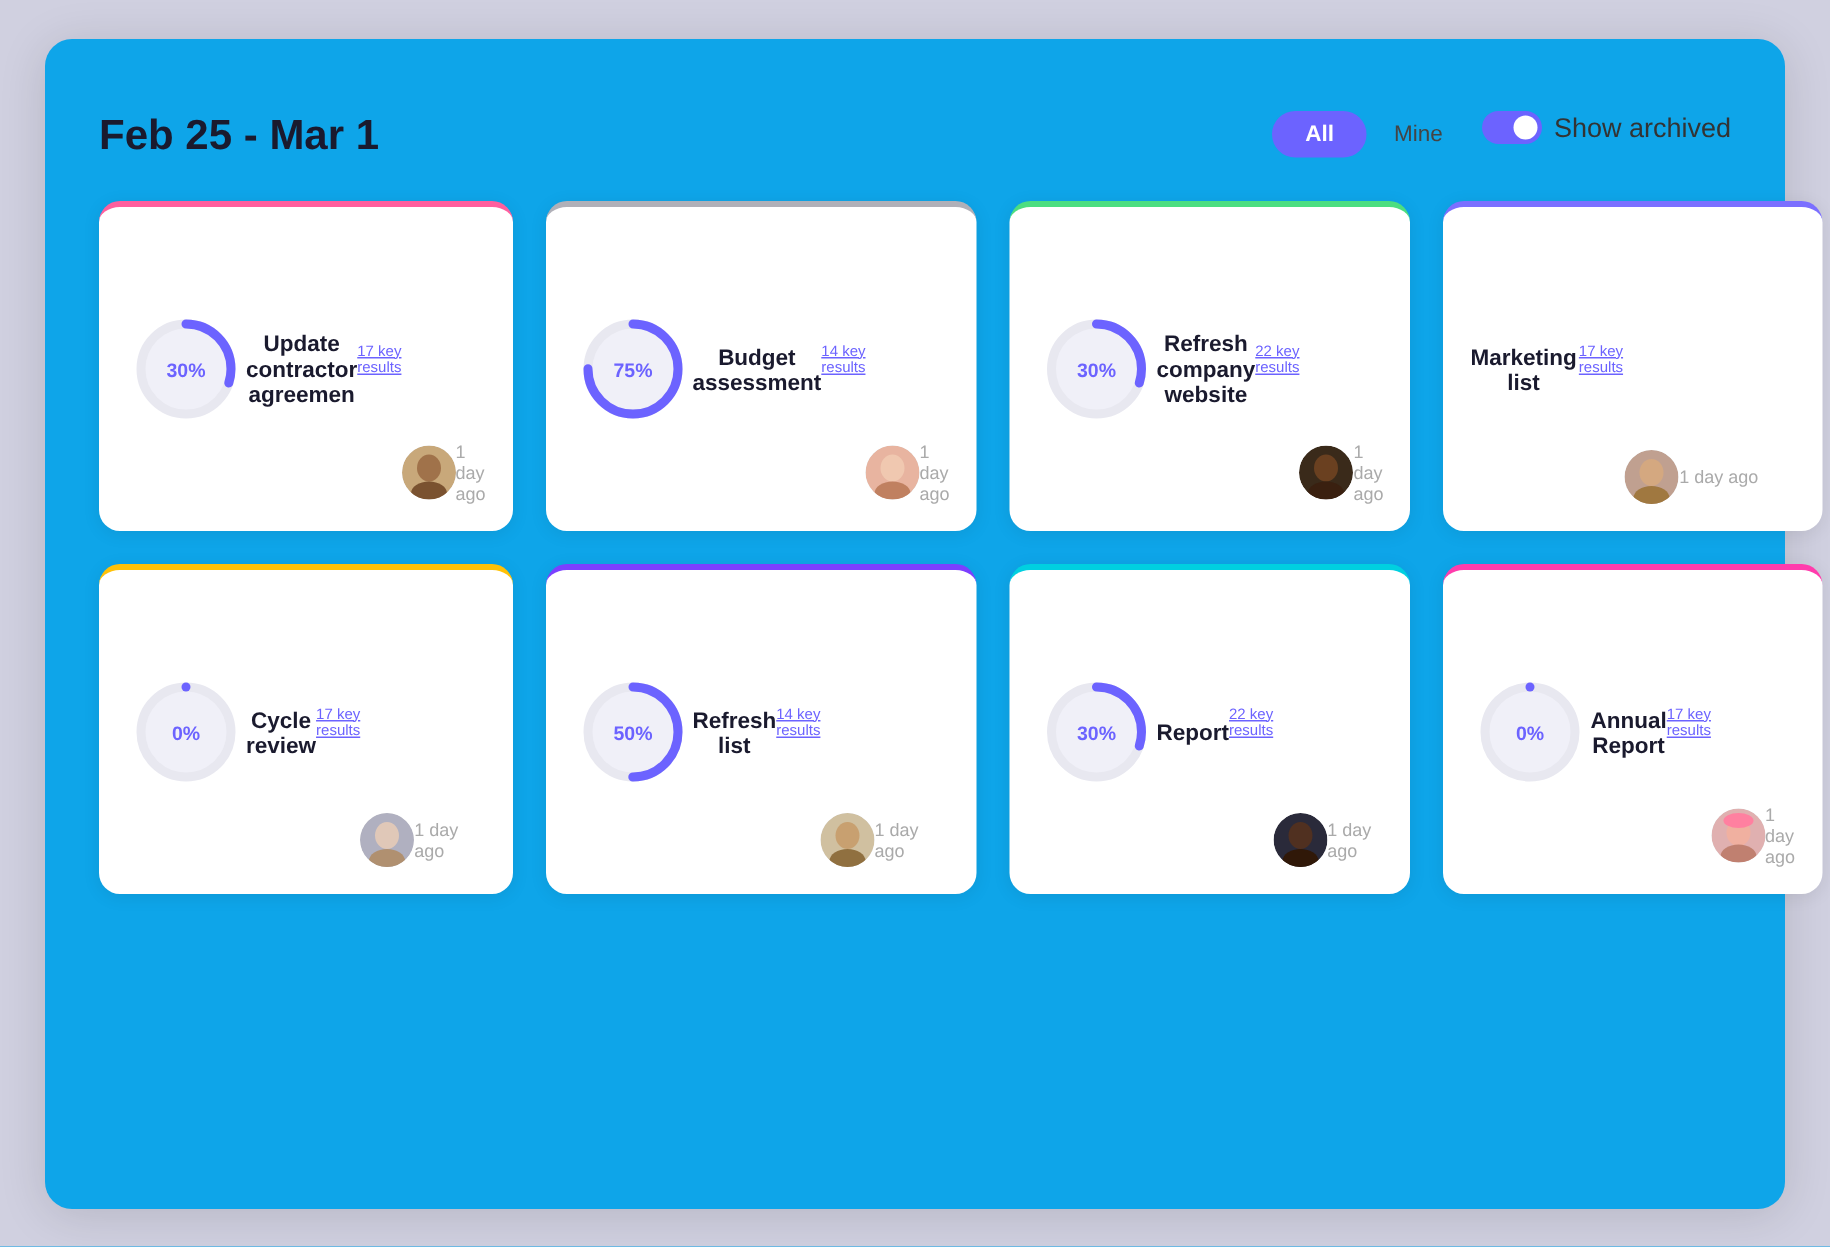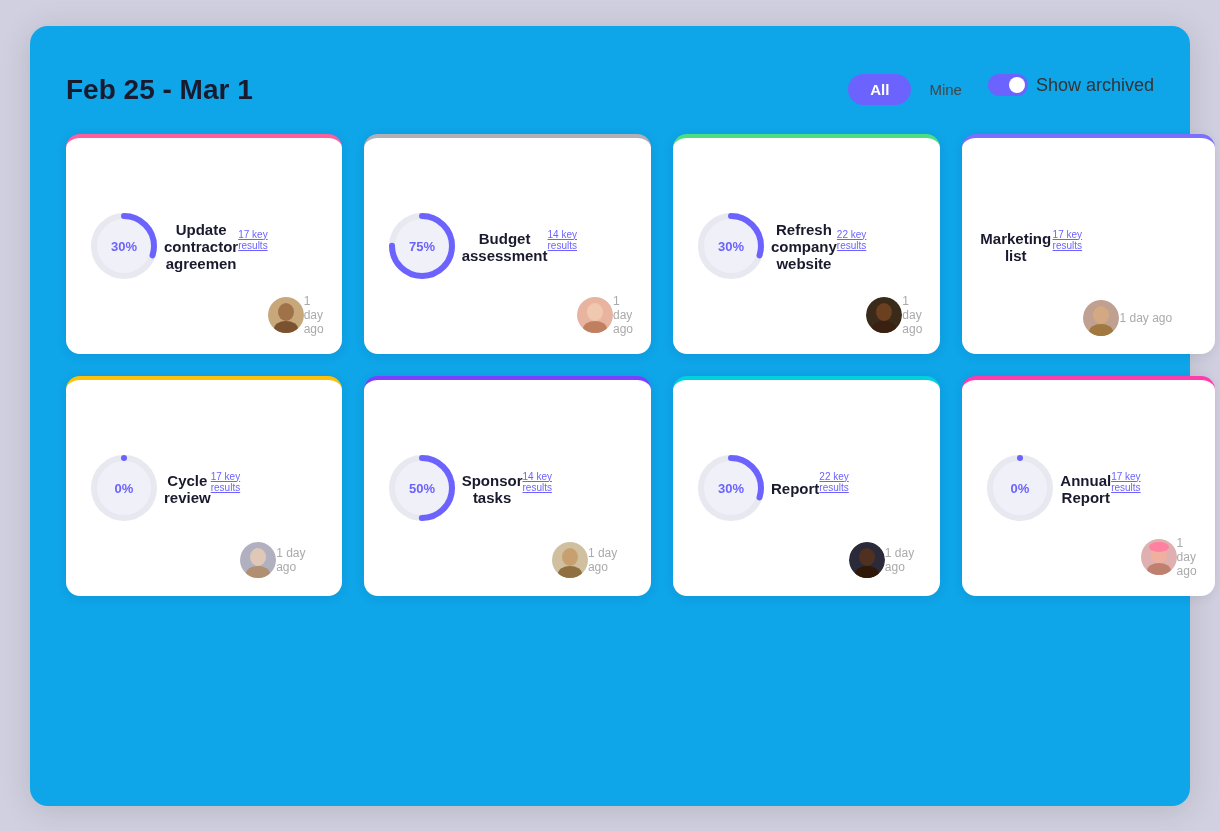--- a/index.html
+++ b/index.html
@@ -268,7 +268,7 @@
     <text x="40" y="45" text-anchor="middle" fill="#6c63ff" font-size="13" font-weight="700" font-family="sans-serif">50%</text>
   </svg>
     </div>
-    <div class="card-title">Sponsor tasks</div>
+    <div class="card-title">Refresh list</div>
     <div class="card-key-results">14 key results</div>
     <div class="card-footer">
       <div class="avatar"><svg viewBox="0 0 36 36" xmlns="http://www.w3.org/2000/svg">

